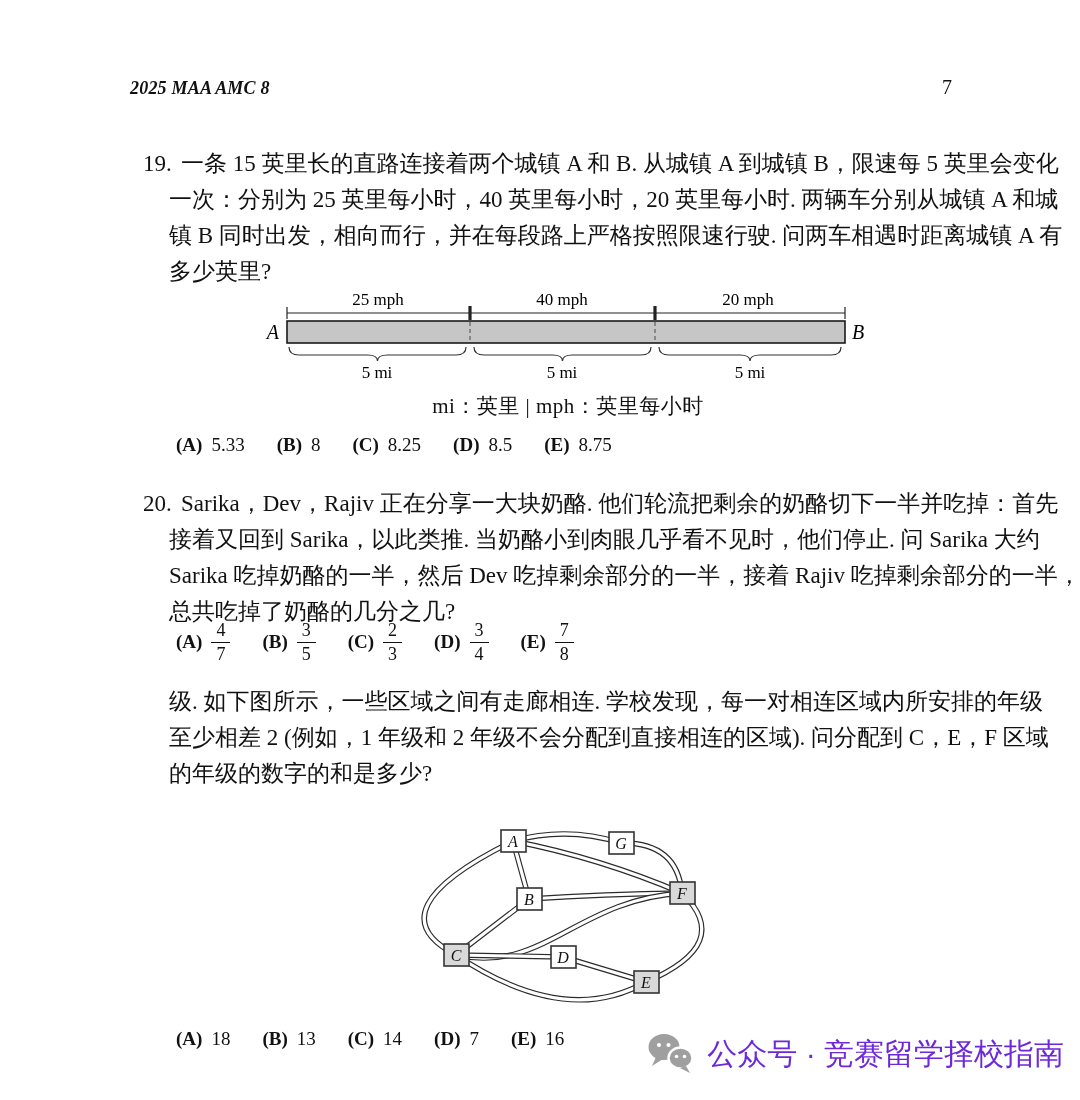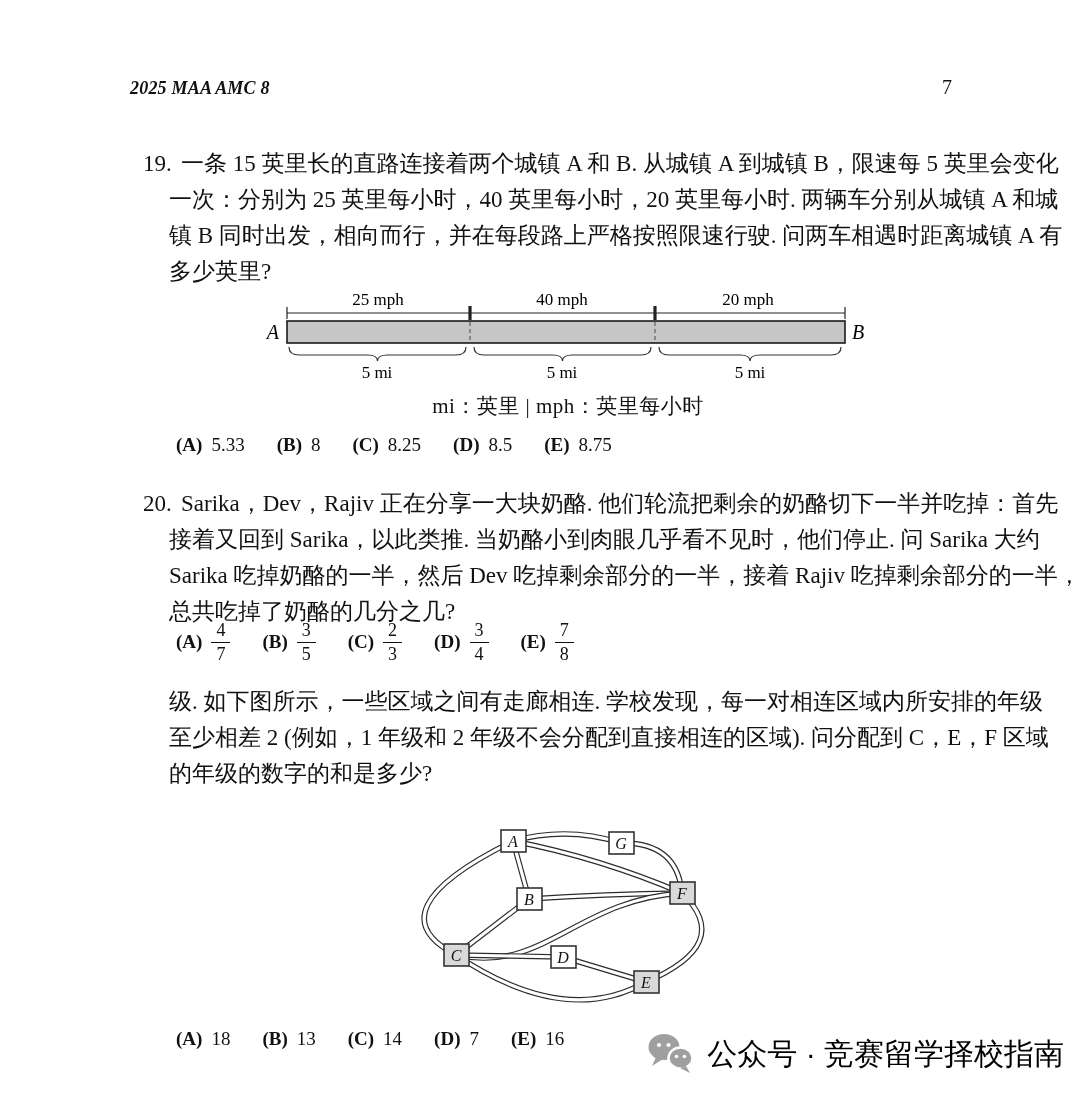--- a/index.html
+++ b/index.html
@@ -40,7 +40,7 @@
   .watermark{
     position:absolute;right:16px;top:1033px;
     display:flex;align-items:center;gap:12px;
-    color:#000000;
+    color:#6d28d9;
     font-family:"Liberation Sans","DejaVu Sans",sans-serif;
     font-size:30px;
   }

